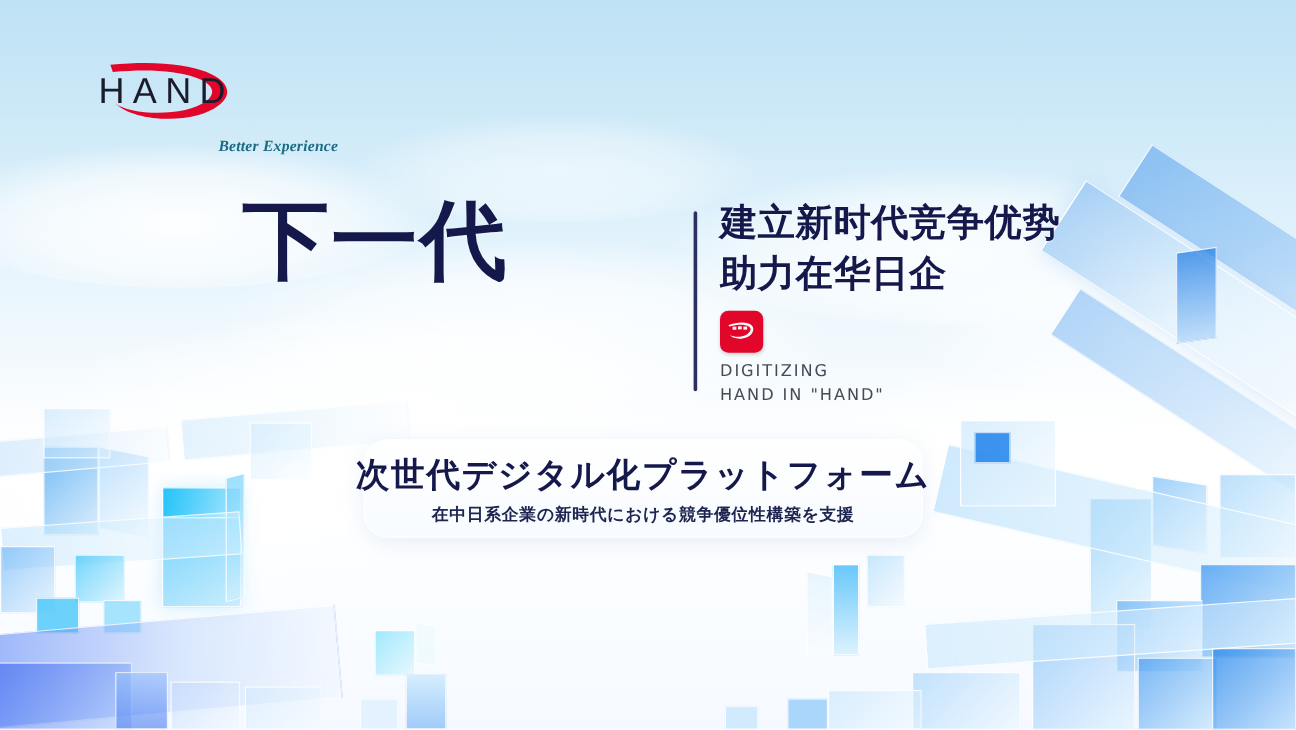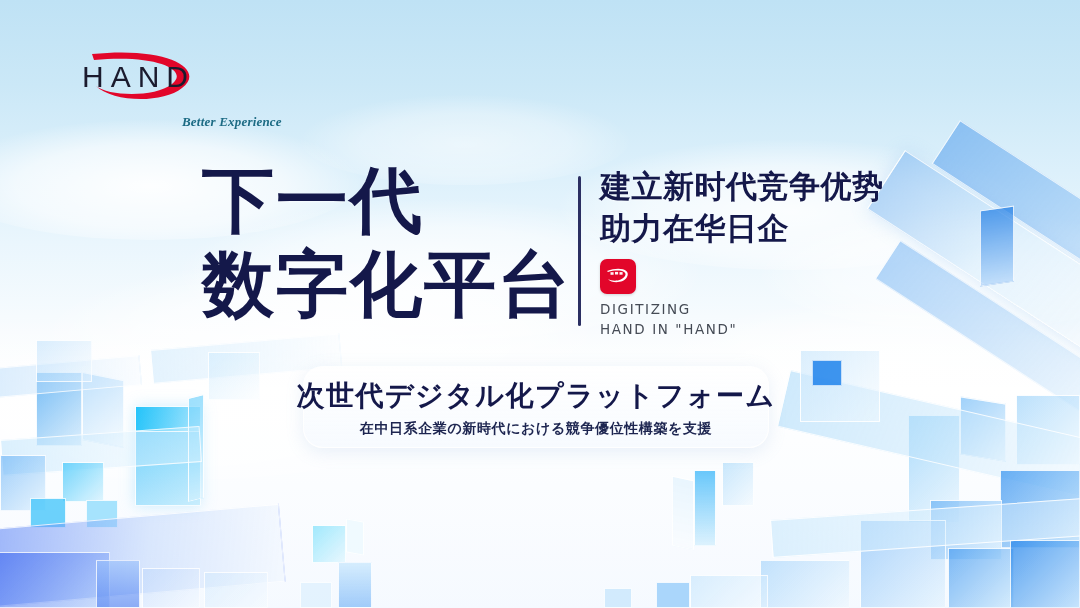--- a/index.html
+++ b/index.html
@@ -327,7 +327,6 @@
 
   <div id="headline-zh">
     <span class="l1">下一代</span>
-    <span class="l2">数字化平台</span>
   </div>
 
   <div id="divider"></div>

